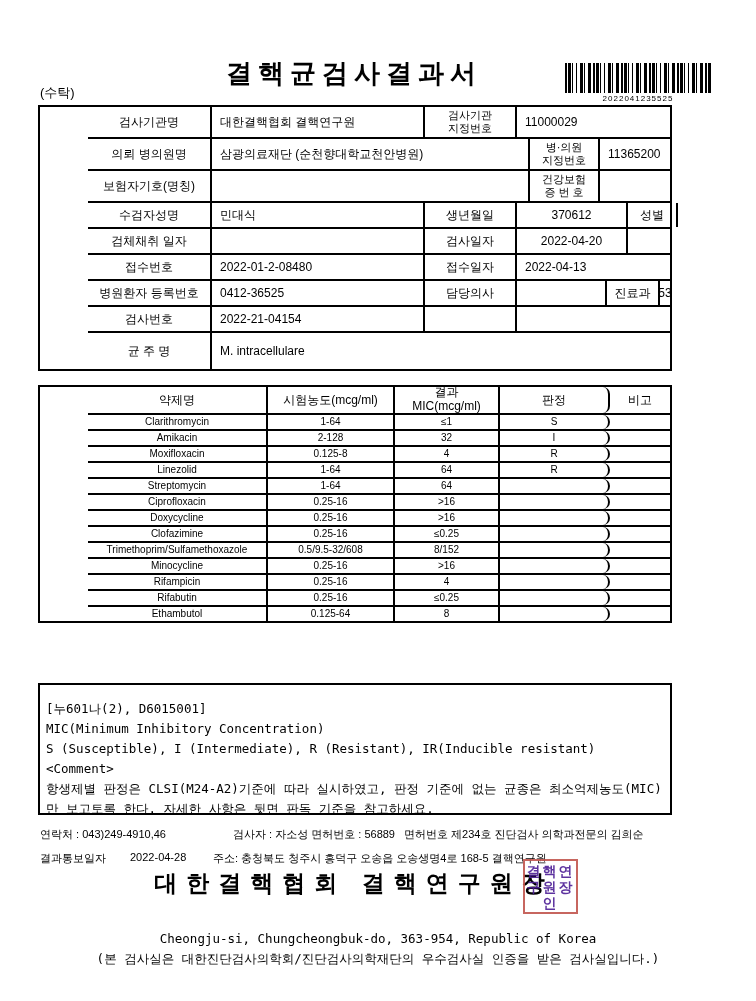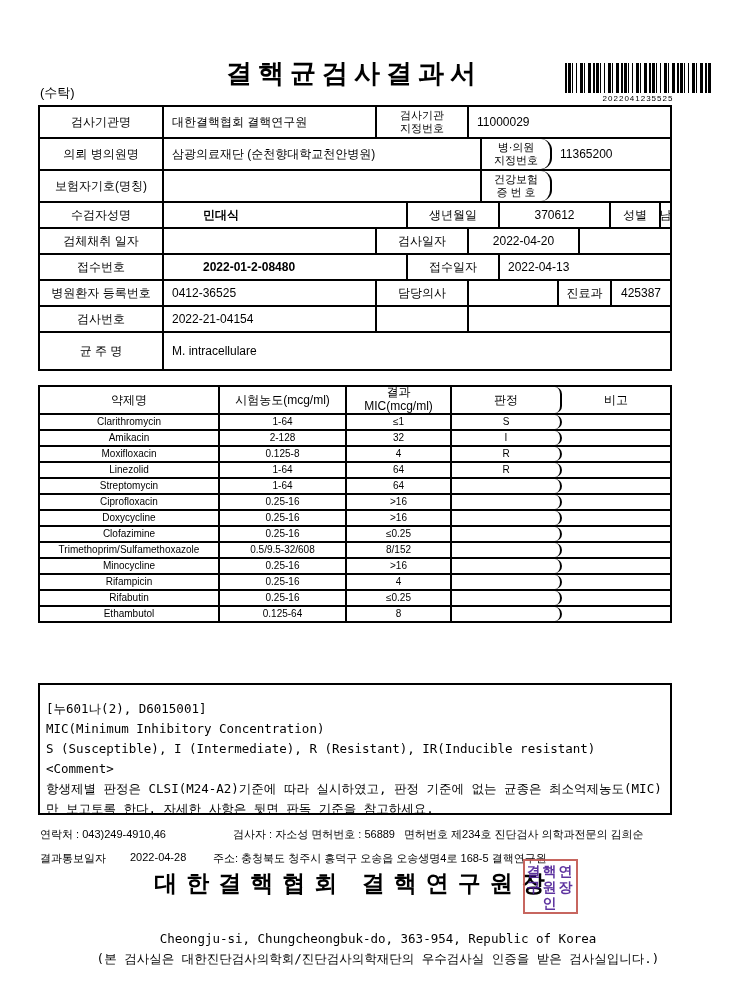--- a/index.html
+++ b/index.html
@@ -18,7 +18,7 @@
          font-size:8px;letter-spacing:1px;}
 
   
-  .tbl{position:absolute;left:38px;width:634px;border:2px solid #000;box-sizing:border-box;background:#fff;}
+  .tbl{position:absolute;left:38px;width:634px;border:2px solid #000;box-sizing:border-box;background:#fff;padding-left:48px;}
   .trow{display:flex;border-bottom:2px solid #000;}
   .trow:last-child{border-bottom:none;}
   .tcell{border-right:2px solid #000;box-sizing:border-box;flex-shrink:0;

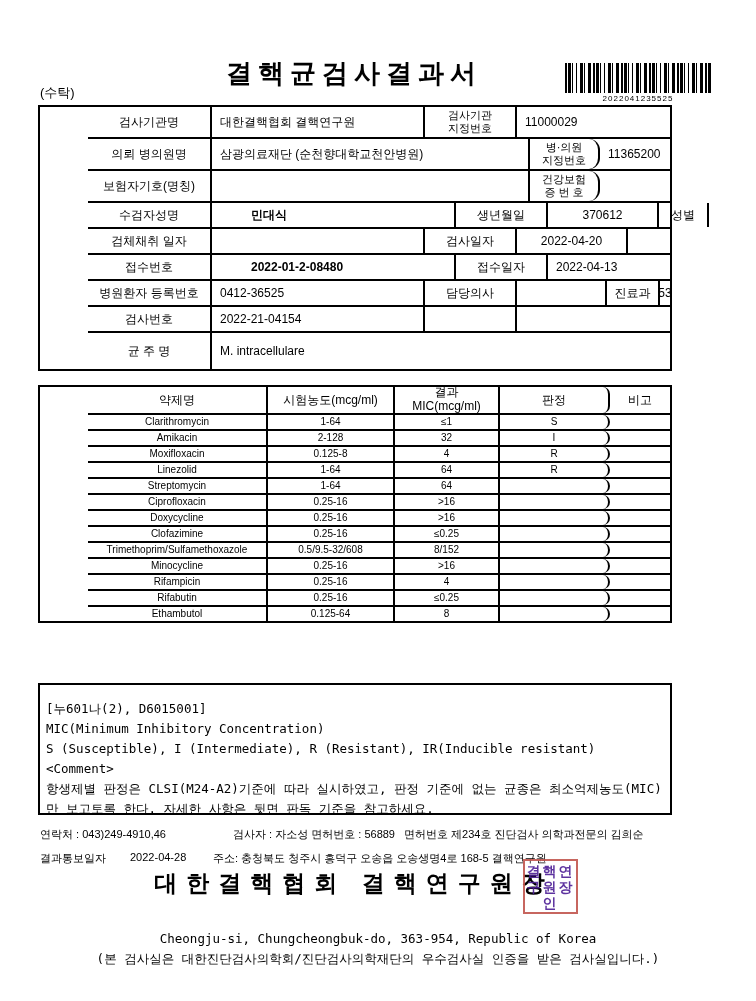--- a/index.html
+++ b/index.html
@@ -33,7 +33,7 @@
   .itbl{top:105px;}
   .rh-l{height:30px;} .rh-m{height:24px;} .rh-b{height:36px;}
   .w124{width:124px;} .w213{width:213px;} .w318{width:318px;} .w92{width:92px;}
-  .w70{width:70px;border-radius:11px;} .w111{width:111px;} .w50{width:50px;} .w90{width:90px;} .w53{width:53px;}
+  .w70{width:70px;} .w111{width:111px;} .w50{width:50px;} .w90{width:90px;} .w53{width:53px;}
 
   
   .dtbl{top:385px;}

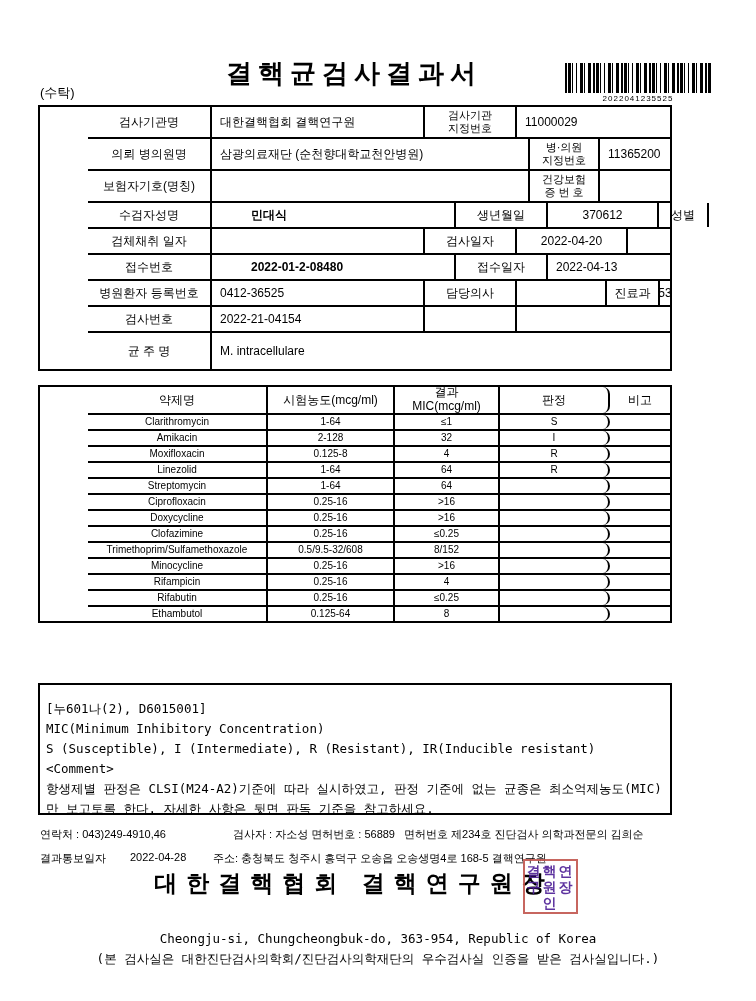--- a/index.html
+++ b/index.html
@@ -26,7 +26,7 @@
   .tcell:last-child{border-right:none;flex:1;}
   .val{justify-content:flex-start;padding-left:8px;}
   .ctr{justify-content:center;padding-left:0;}
-  .bold{font-weight:bold;margin-left:31px;}
+  .bold{font-weight:normal;}
   .pre{white-space:pre-line;text-align:center;font-size:11px;line-height:1.15;}
 
   

